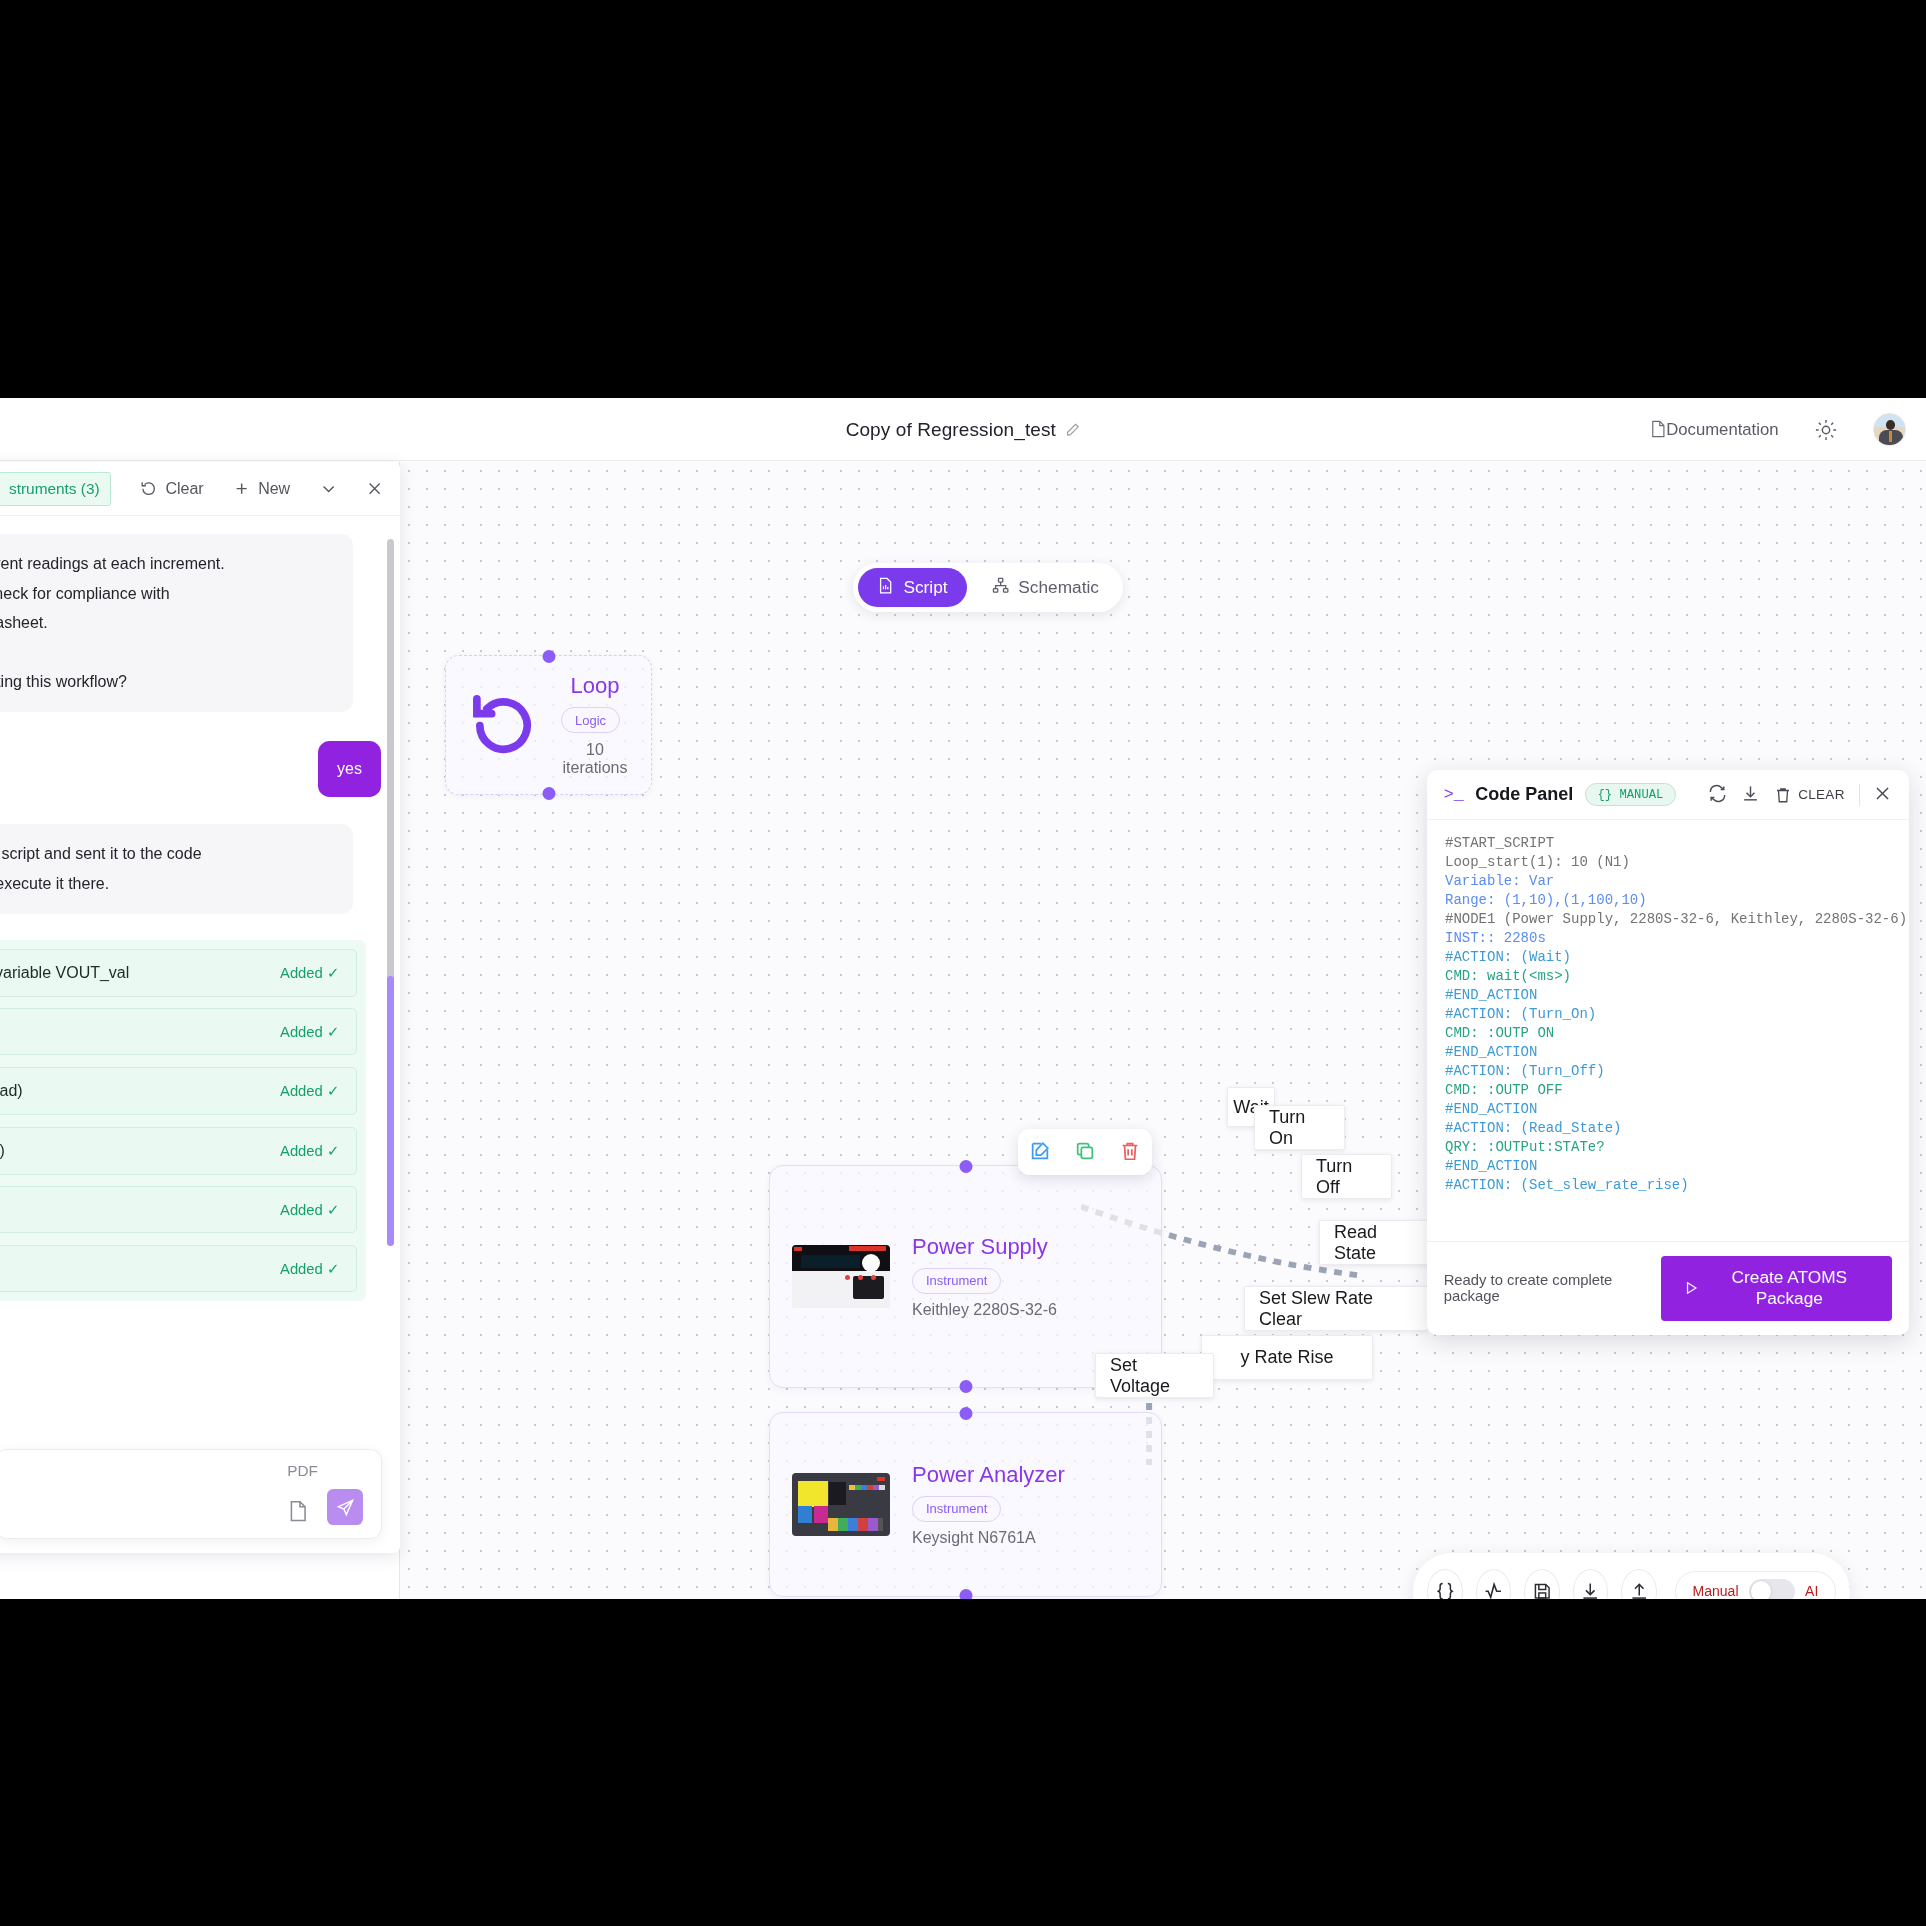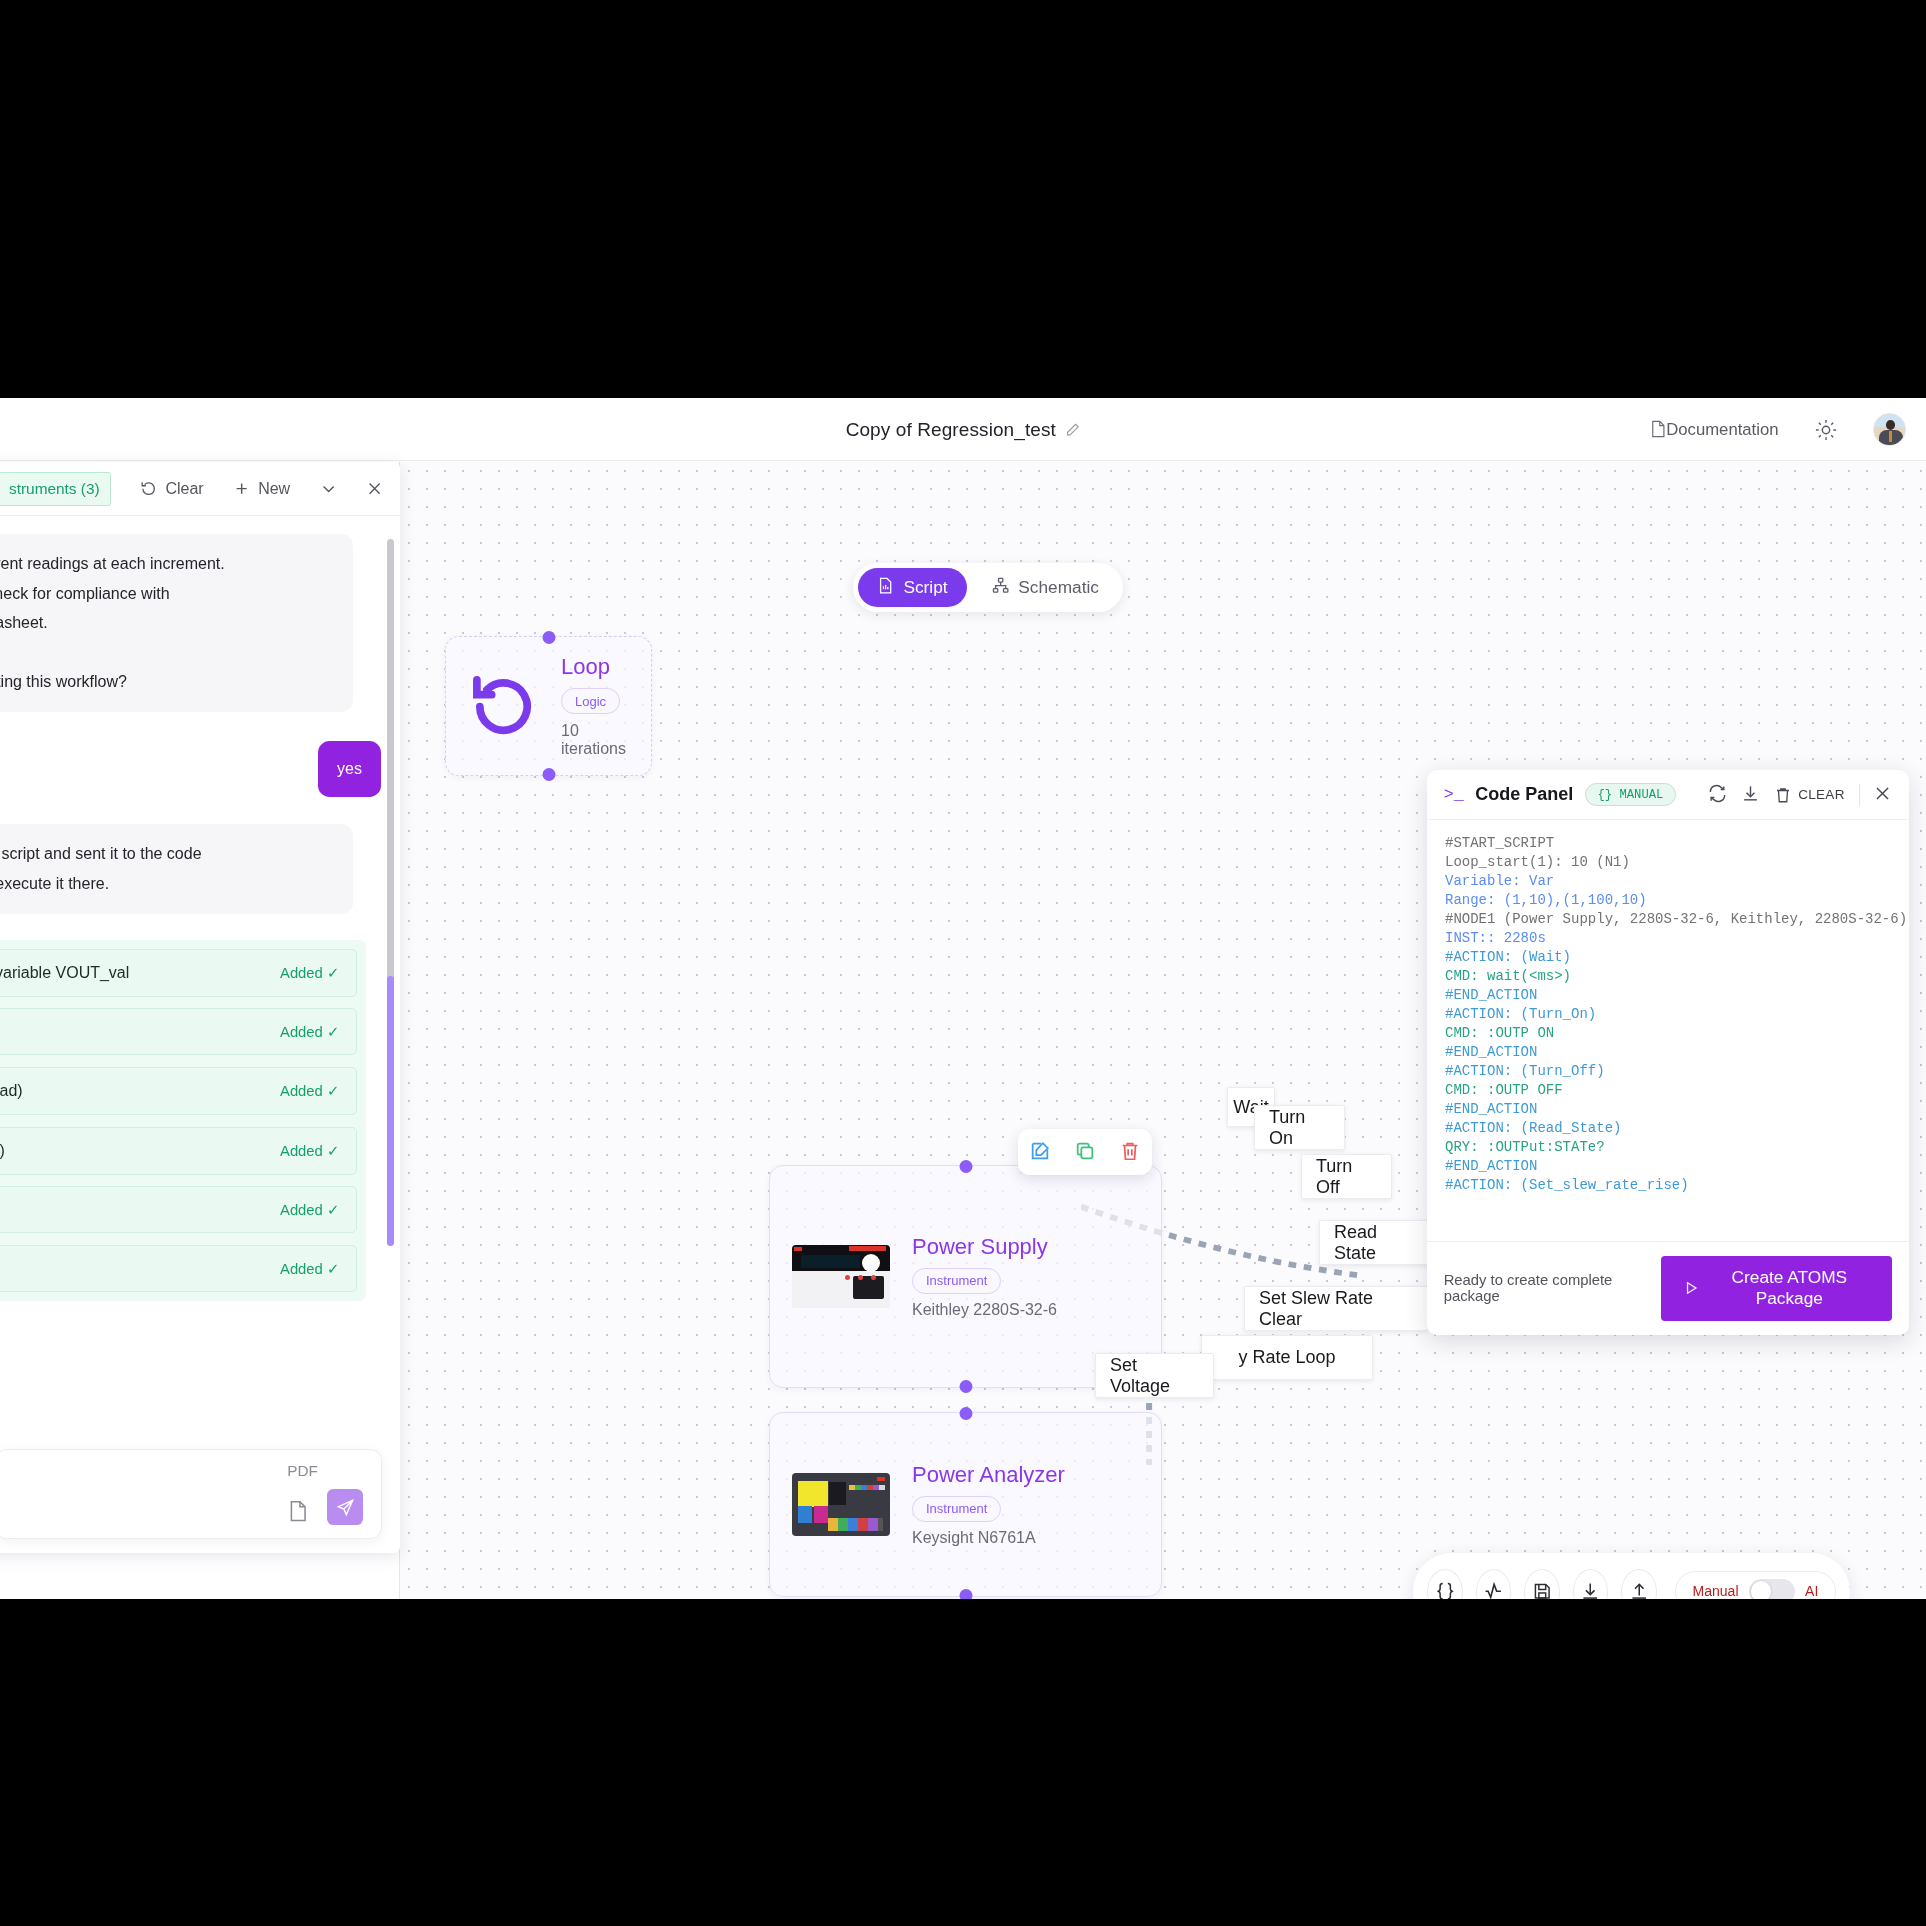--- a/index.html
+++ b/index.html
@@ -205,7 +205,7 @@
       <path d="M0 10 Q 230 92 440 118" stroke="#9aa4b5" stroke-width="9" fill="none" stroke-dasharray="12 12" stroke-linecap="butt"></path>
     </svg>
 
-    <div class="node dashed" style="left:45px; top:174px; width:207px; height:140px;">
+    <div class="node dashed" style="left:45px; top:193px; width:207px; height:140px;text-align:center;">
       <div class="port top"></div>
       <div class="node-inner">
         <span class="loop-icon">

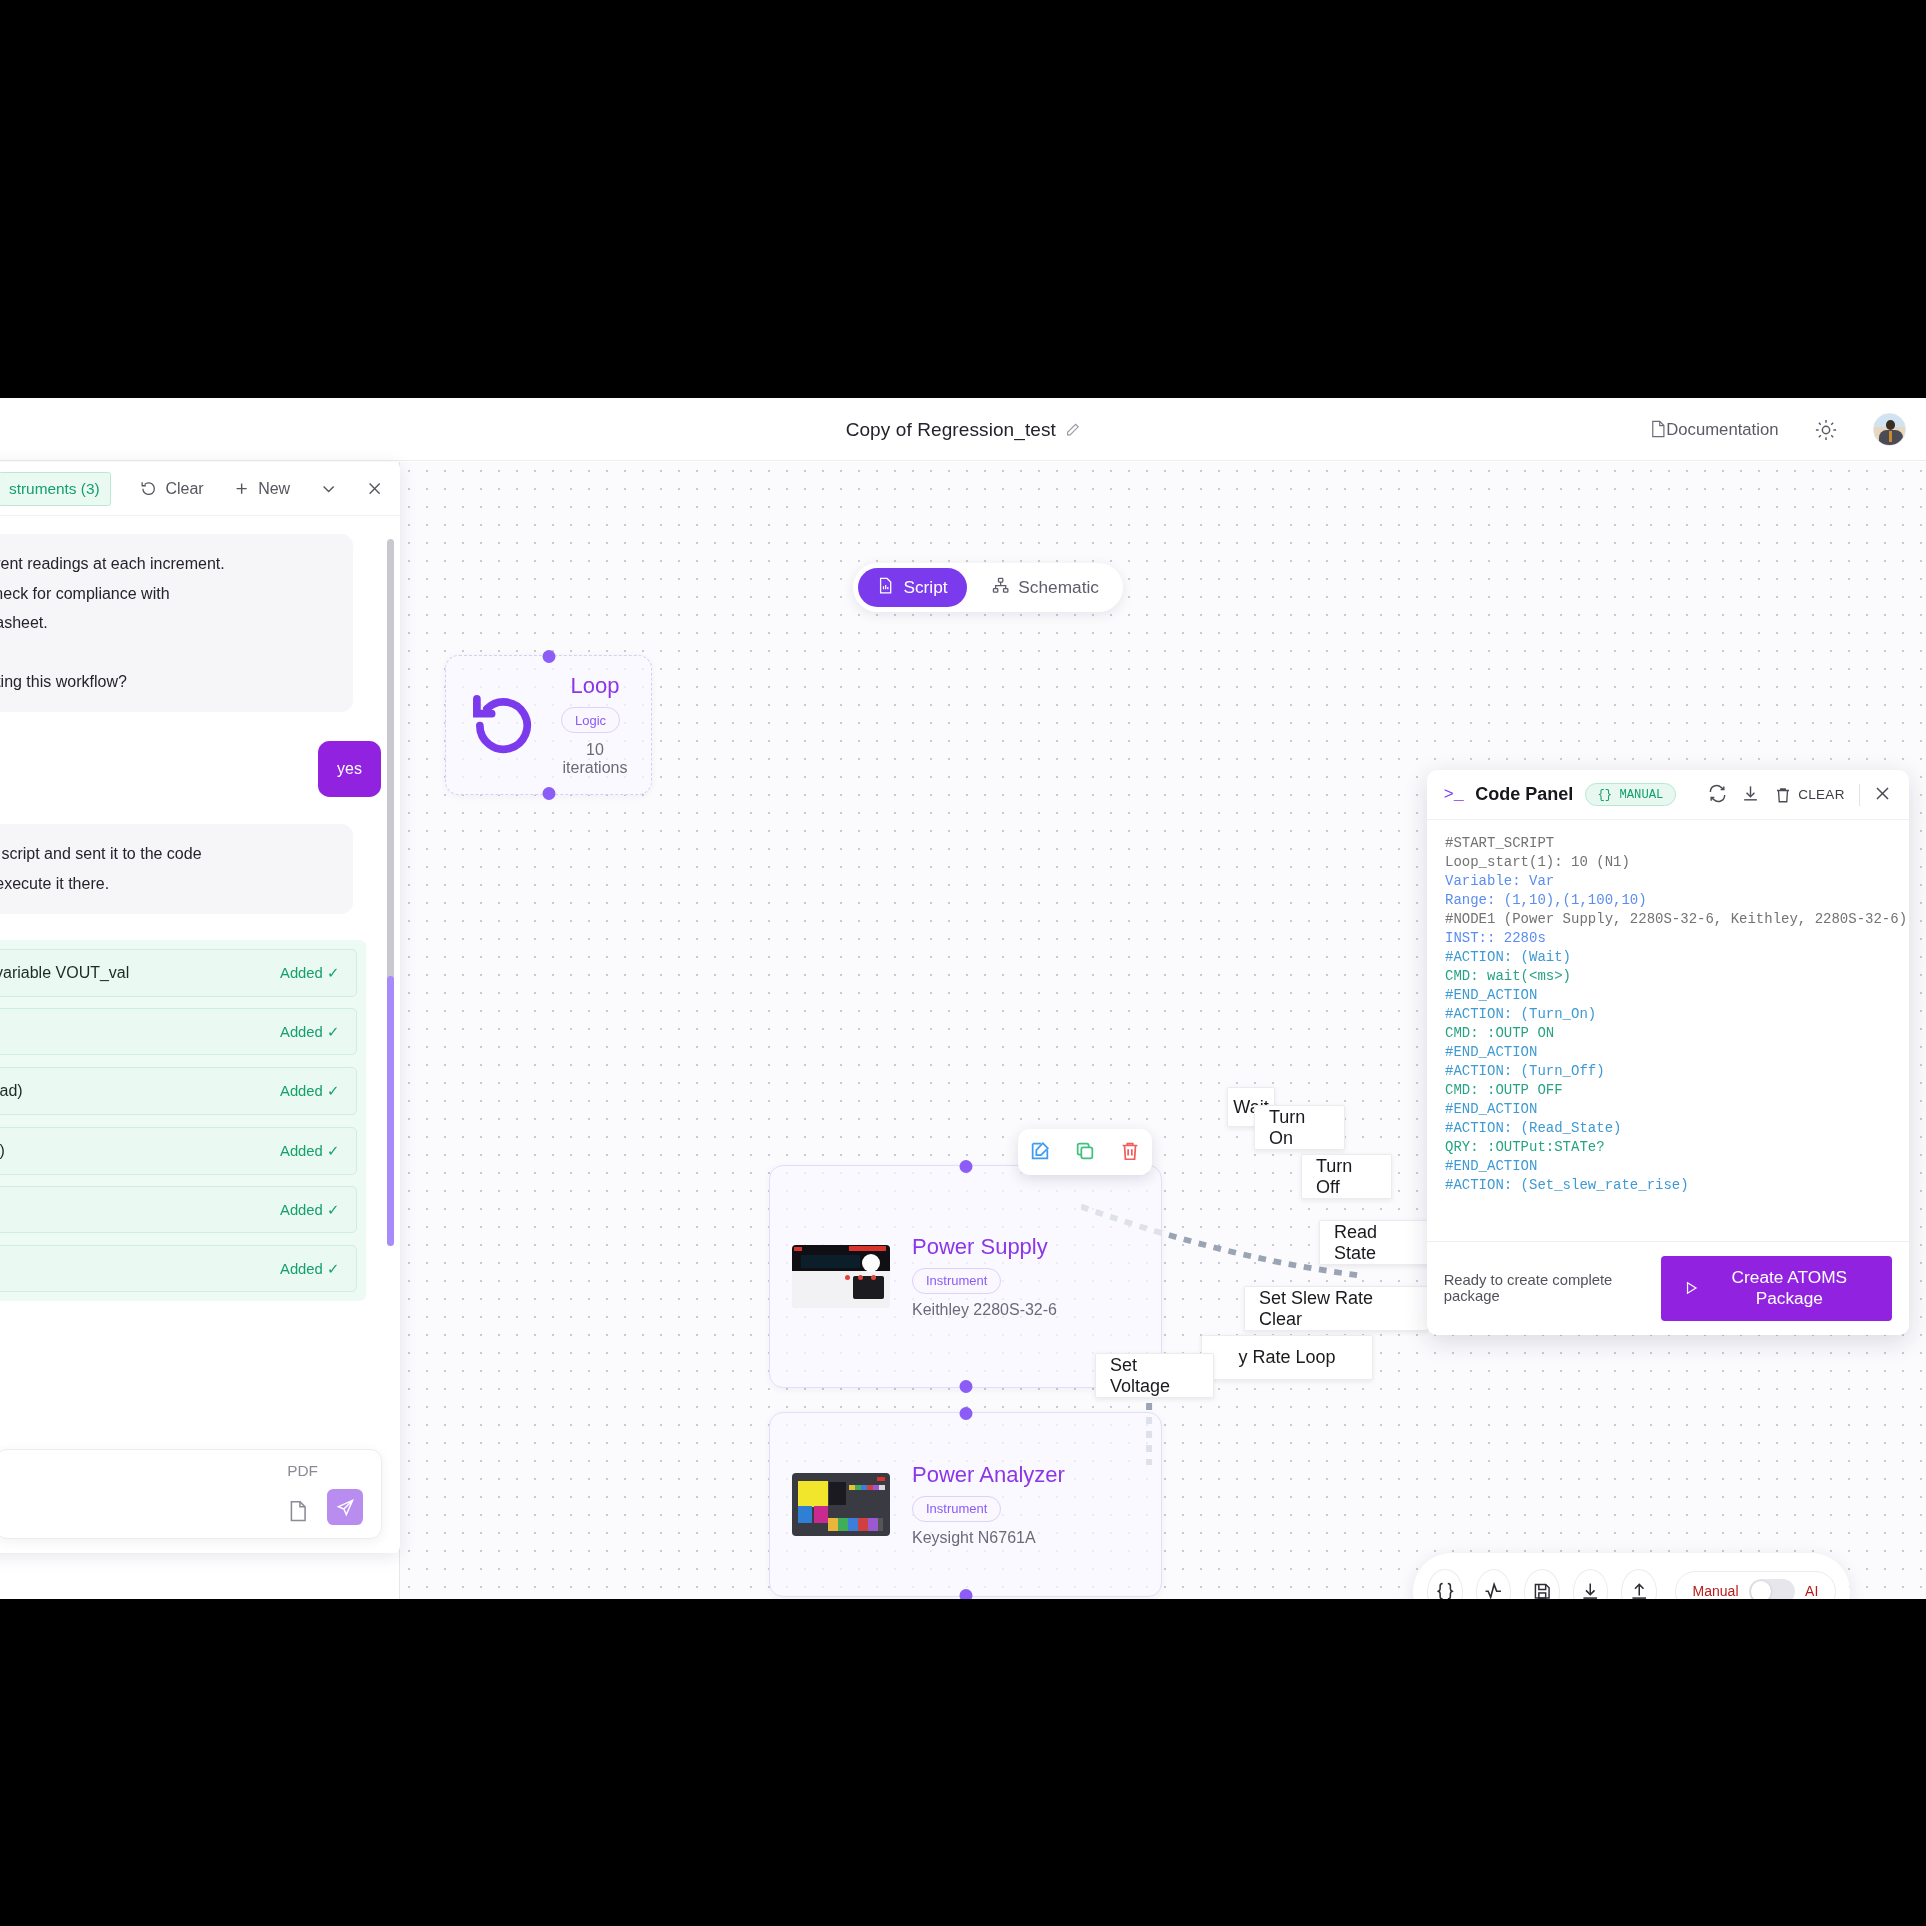--- a/index.html
+++ b/index.html
@@ -290,7 +290,7 @@
       <span>Set Slew Rate Clear</span>
       </div>
     <div class="action-chip" style="left:801px; top:873px; width:172px; height:45px;">
-      <span>y Rate Loop</span>
+      <span>y Rate Rise</span>
       </div>
     <div class="action-chip" style="left:695px; top:891px; width:119px; height:45px;">
       <span>Set Voltage</span>

